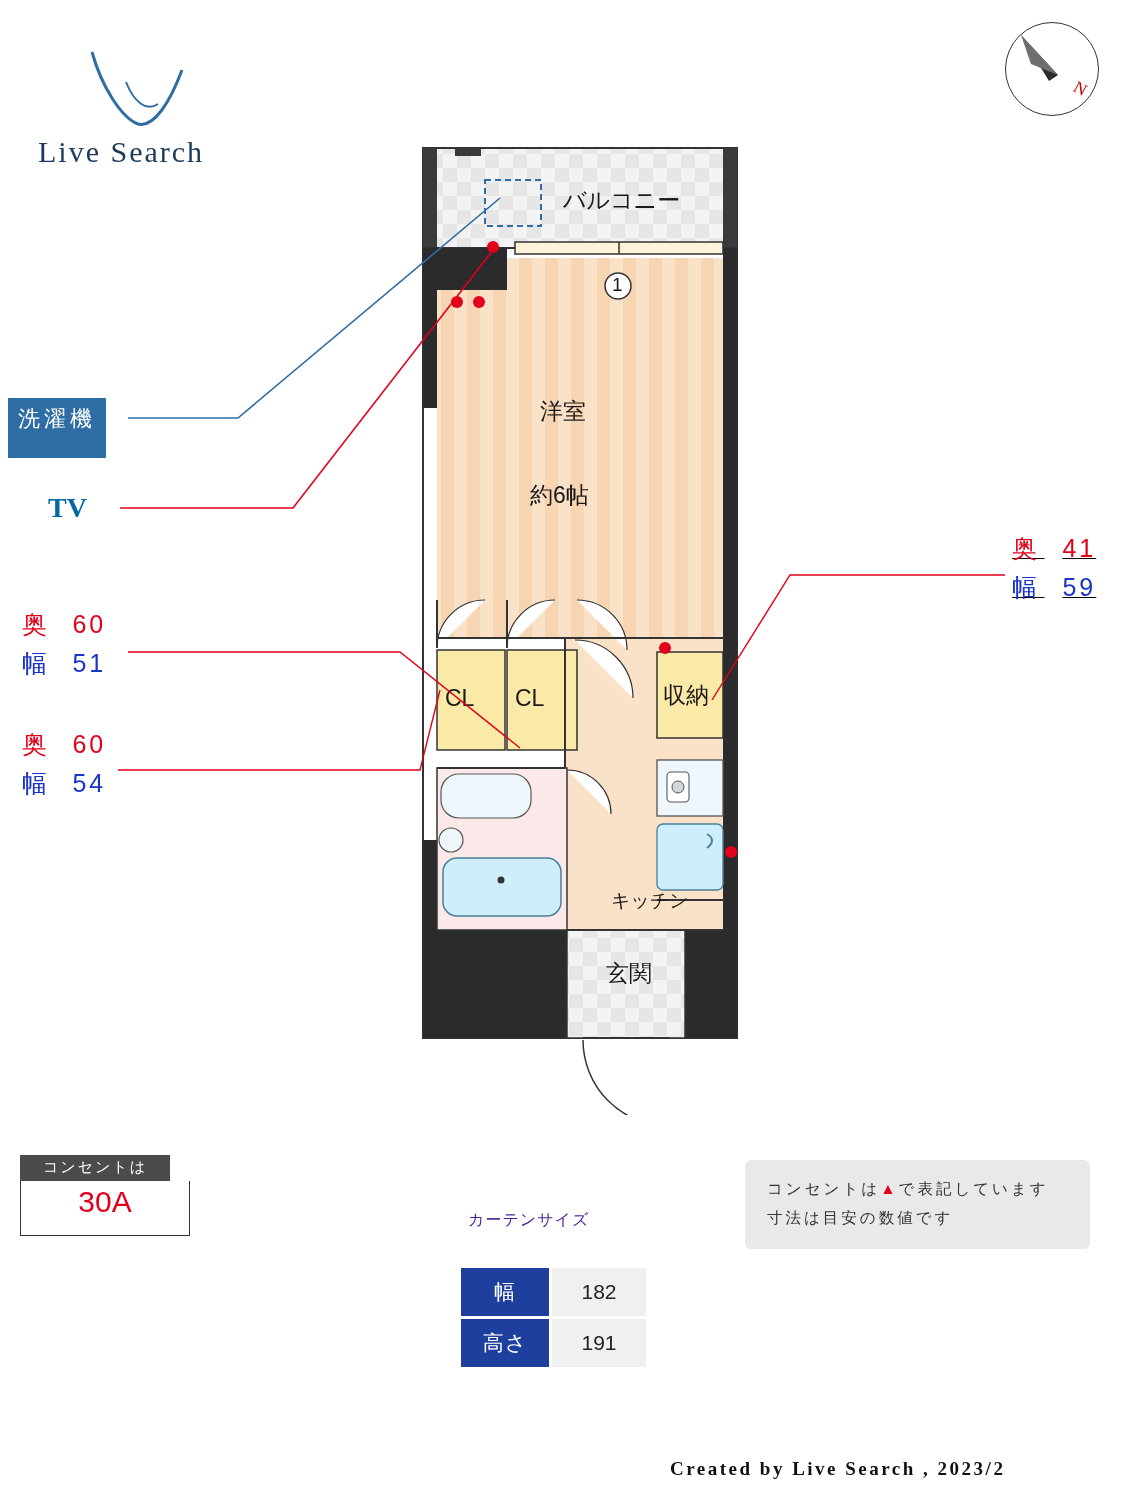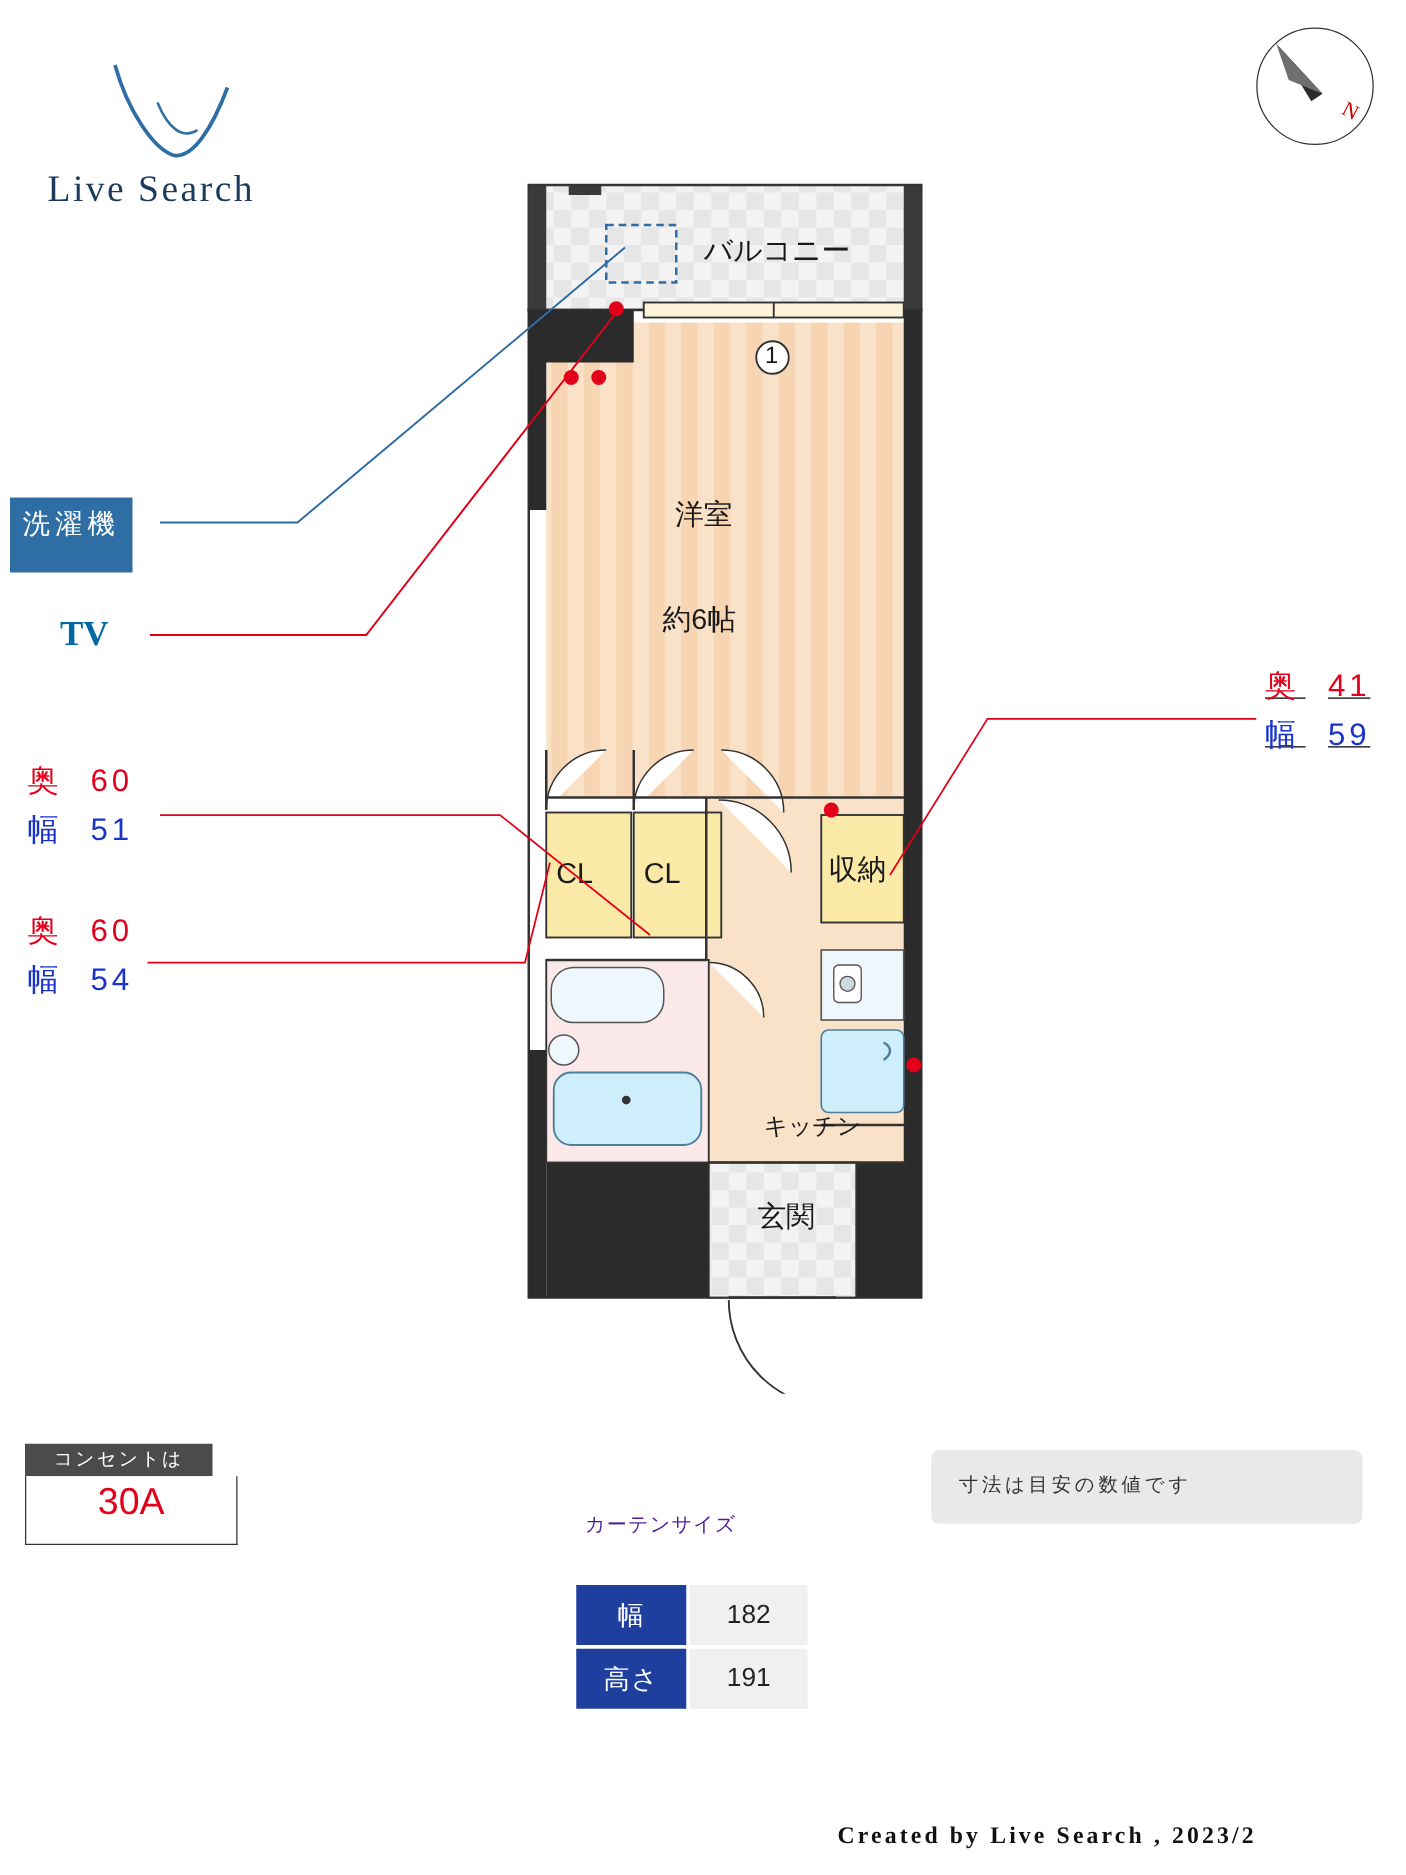--- a/index.html
+++ b/index.html
@@ -343,6 +343,9 @@
 </div>
 
 <div class="abs" id="note-box">
+  <div>
+    <span>コンセントは</span><span class="outlet-mark">▲</span><span>で表記しています</span>
+  </div>
   <div>寸法は目安の数値です</div>
 </div>
 

